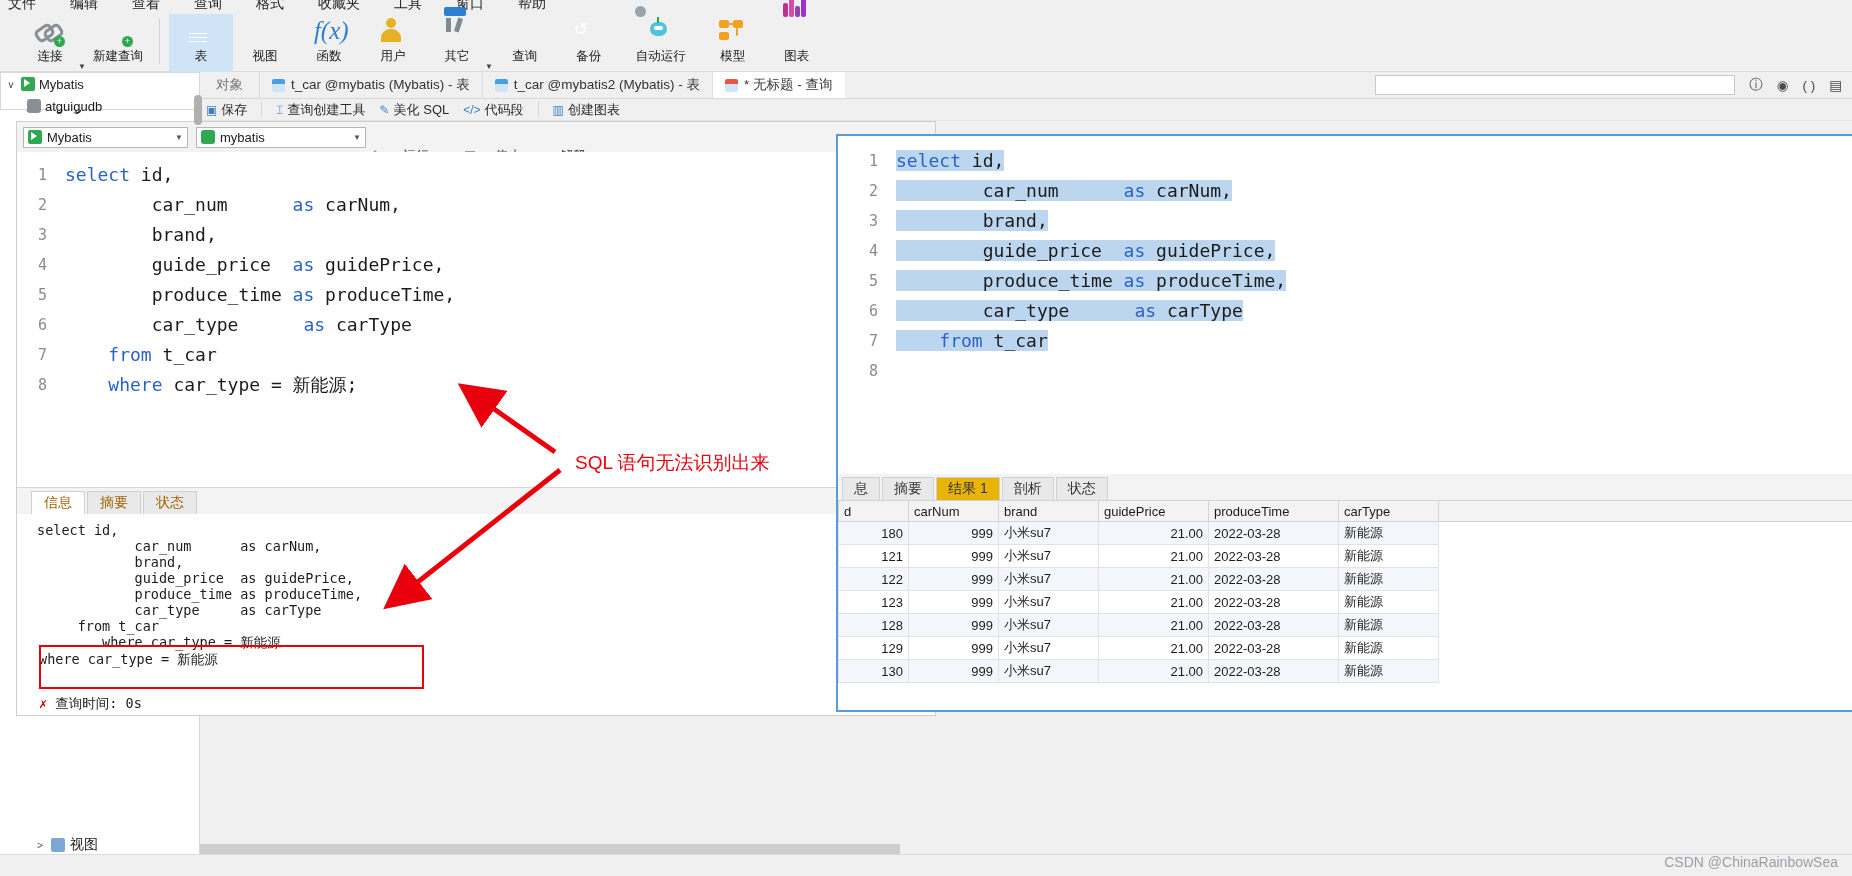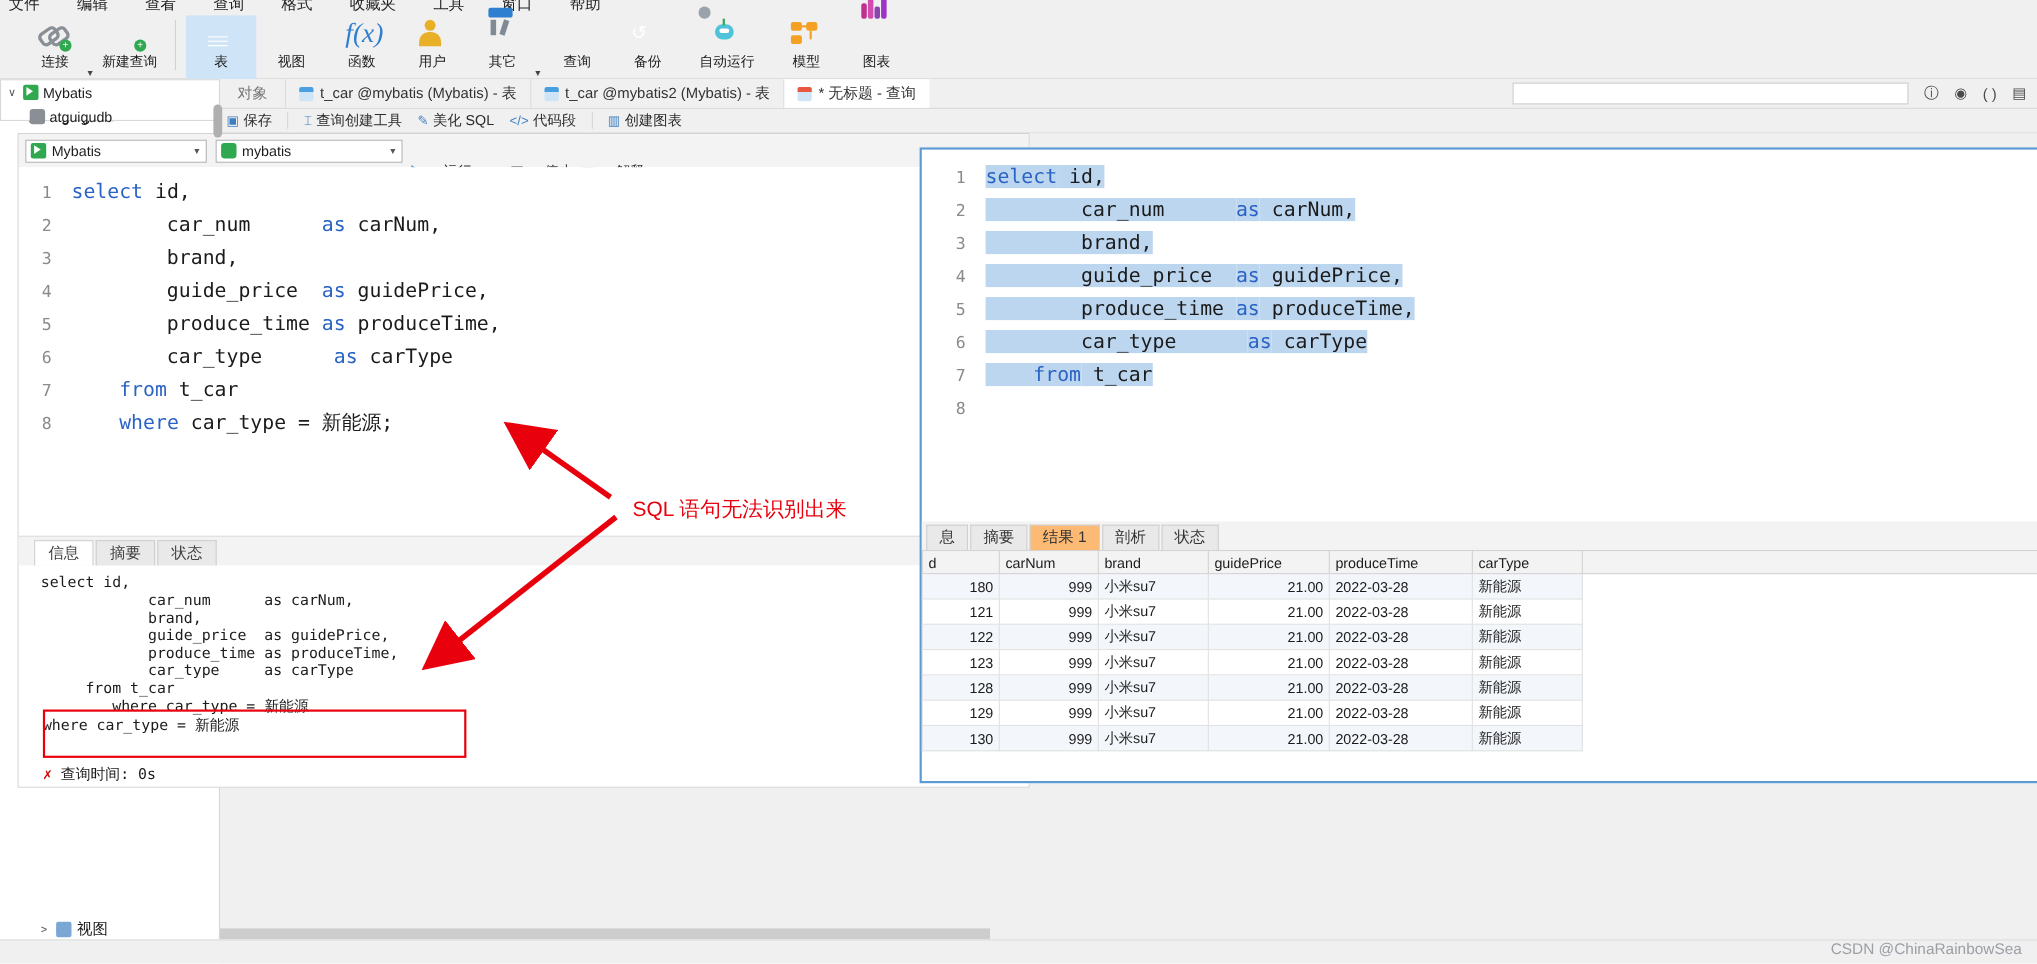--- a/index.html
+++ b/index.html
@@ -203,7 +203,7 @@
     display:flex; align-items:flex-end; padding-left:4px; gap:2px; background:#f3f3f3;}
   .rtab{ padding:2px 11px; font-size:14px; border:1px solid #d0d0d0; border-bottom:none;
     background:#e9e9e9; color:#333;}
-  .rtab.act{ background:#fdba74;}
+  .rtab.act{ background:#eab308;}
 
   table.grid{ position:absolute; left:0; top:364px; width:100%;
     border-collapse:collapse; font-size:13px;}

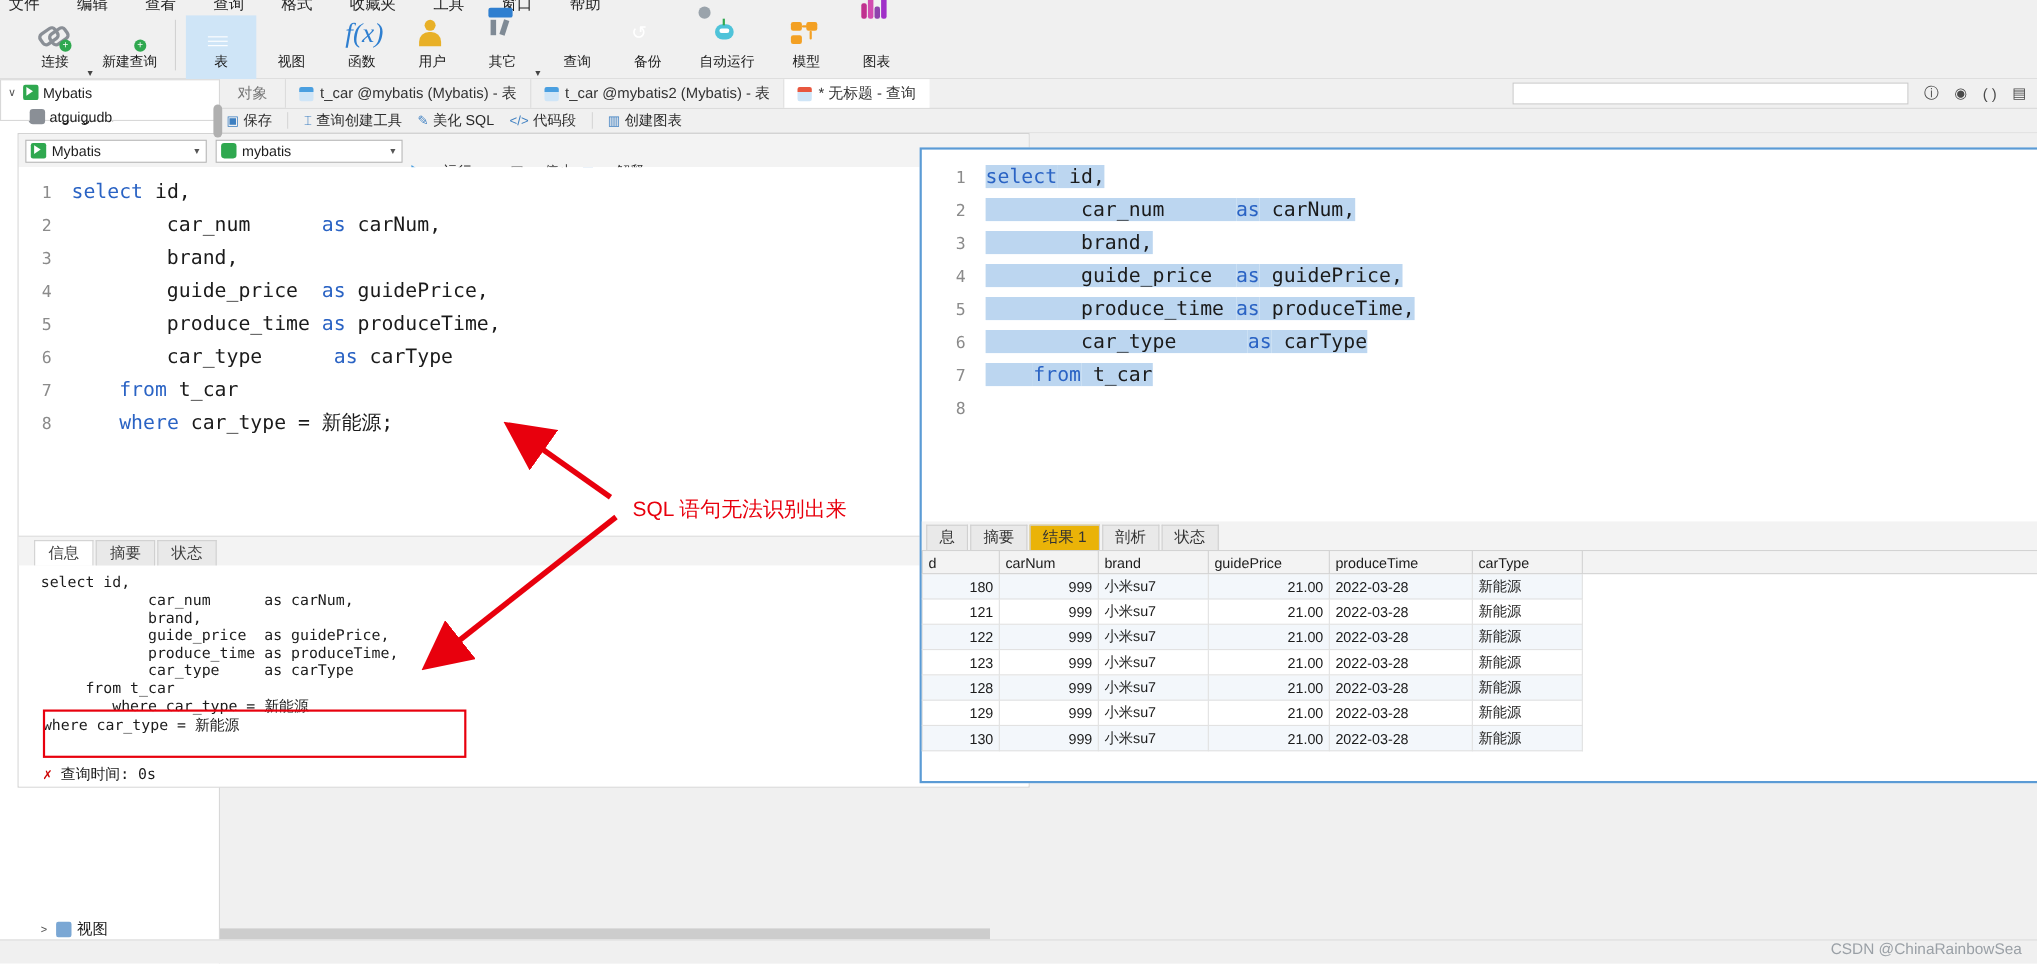--- a/index.html
+++ b/index.html
@@ -174,7 +174,7 @@
   .tabrow{ height:26px; display:flex; align-items:flex-end; padding-left:14px; gap:2px;
     background:#f3f3f3;}
   .itab{ padding:2px 12px; font-size:14px; border:1px solid #d0d0d0;
-    border-bottom:none; background:#e9e9e9; color:#404040;}
+    border-bottom:none; background:#e9e9e9; color:#a16207;}
   .itab.act{ background:#fff; }
   .infobody{ padding:8px 0 0 20px; font-family:"DejaVu Sans Mono",monospace;
     font-size:13.5px; color:#1b1b1b; line-height:16px; white-space:pre;}

